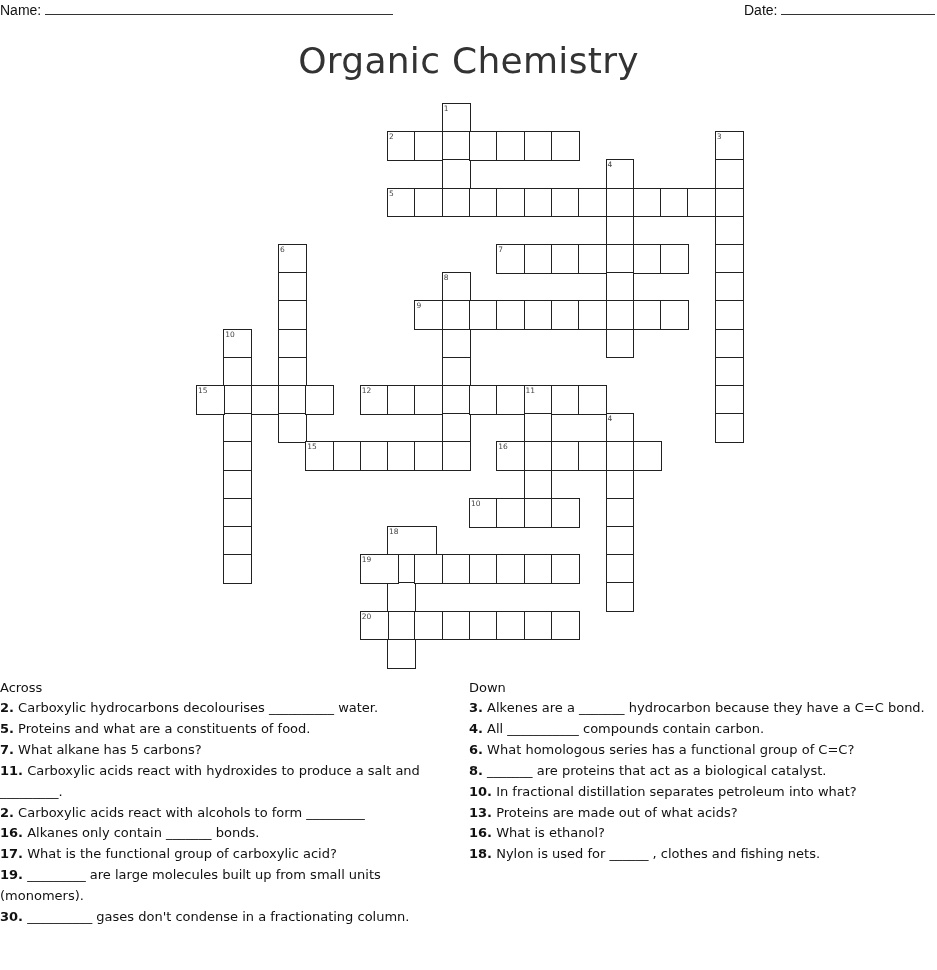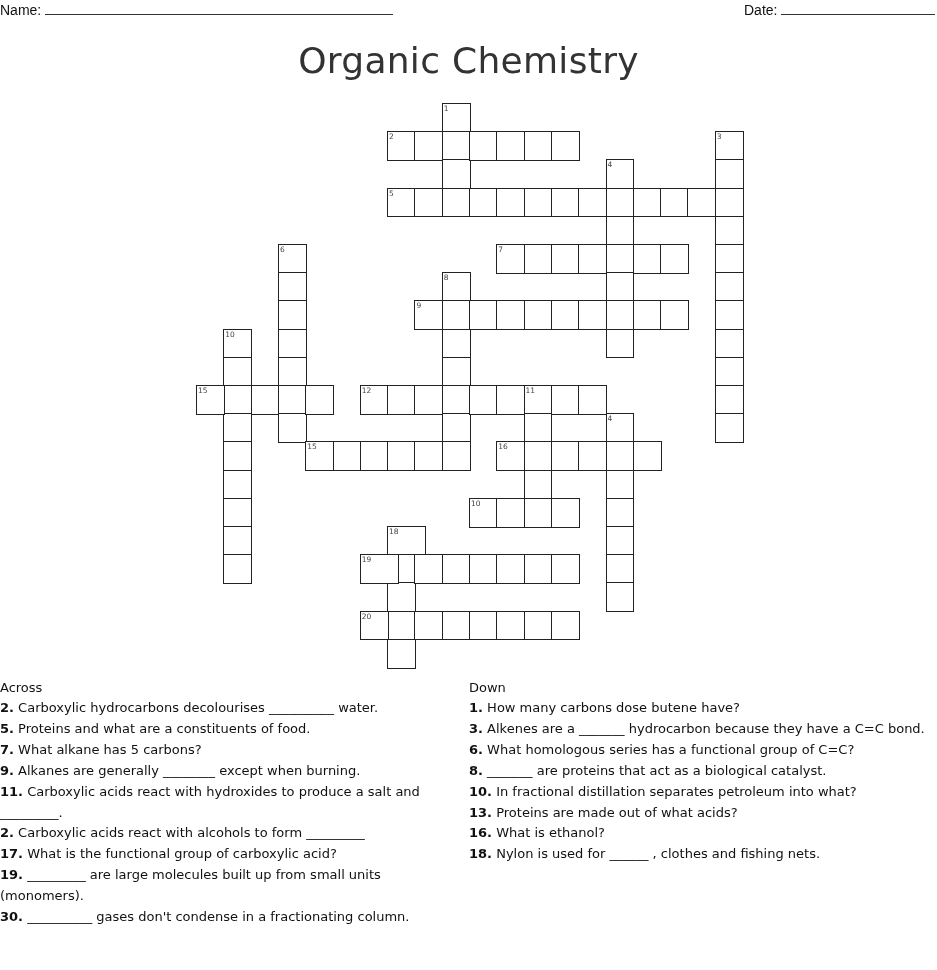--- a/index.html
+++ b/index.html
@@ -177,7 +177,7 @@
     </div>
     <div class="cell" style="left: 496.3px; top: 497.8px; width: 28.9px; height: 29.8px; border-color: rgb(34, 34, 34);"></div>
     <div class="cell" style="left: 550.9px; top: 497.8px; width: 28.9px; height: 29.8px; border-color: rgb(34, 34, 34);"></div>
-    <div class="cell" style="left: 387.1px; top: 526px; width: 39px; height: 29.8px; border-color: rgb(34, 34, 34);">
+    <div class="cell" style="left: 387.1px; top: 526px; width: 50px; height: 29.8px; border-color: rgb(34, 34, 34);">
       <span class="num">18</span>
     </div>
     <div class="cell" style="left: 387.1px; top: 554.2px; width: 28.9px; height: 29.8px; border-color: rgb(34, 34, 34);"></div>

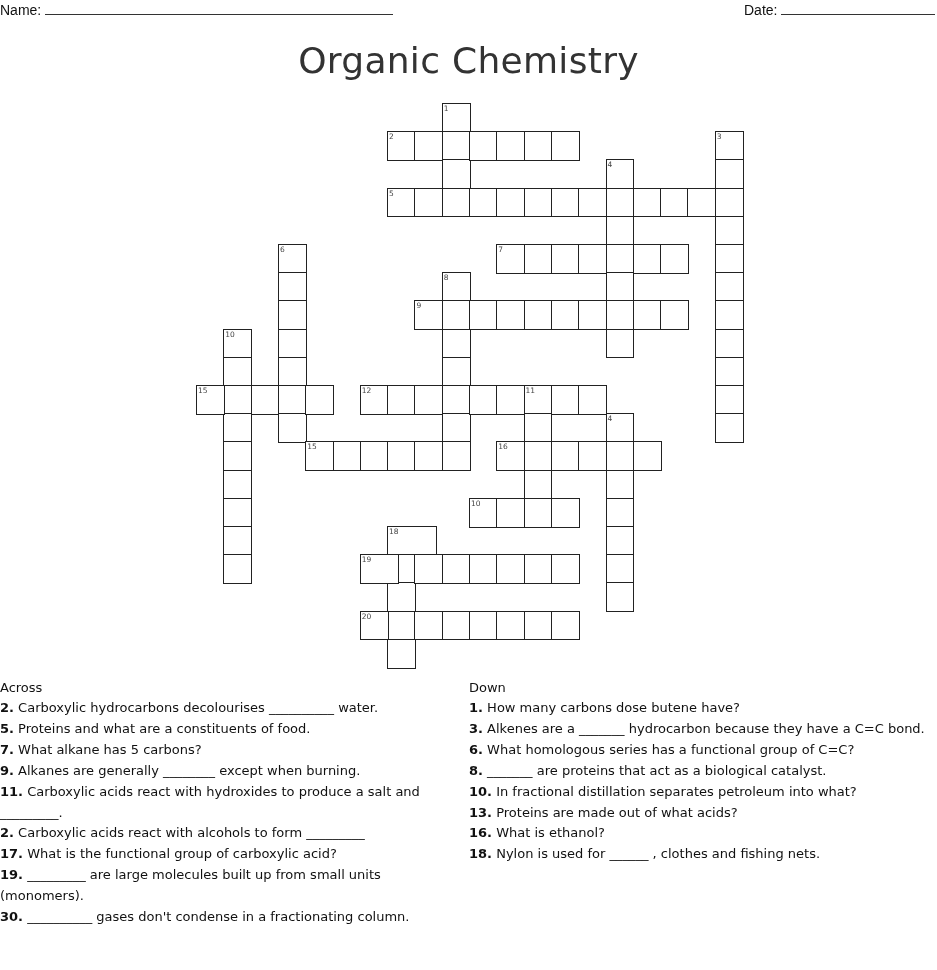--- a/index.html
+++ b/index.html
@@ -222,7 +222,6 @@
 <div class="clues" id="down">
   <h3>Down</h3>
   <div id="down-list">
-      <div class="clue"><b>1.</b><span> How many carbons dose butene have?</span></div>
       <div class="clue"><b>3.</b><span> Alkenes are a _______ hydrocarbon because they have a C=C bond.</span></div>
       <div class="clue"><b>6.</b><span> What homologous series has a functional group of C=C?</span></div>
       <div class="clue"><b>8.</b><span> _______ are proteins that act as a biological catalyst.</span></div>

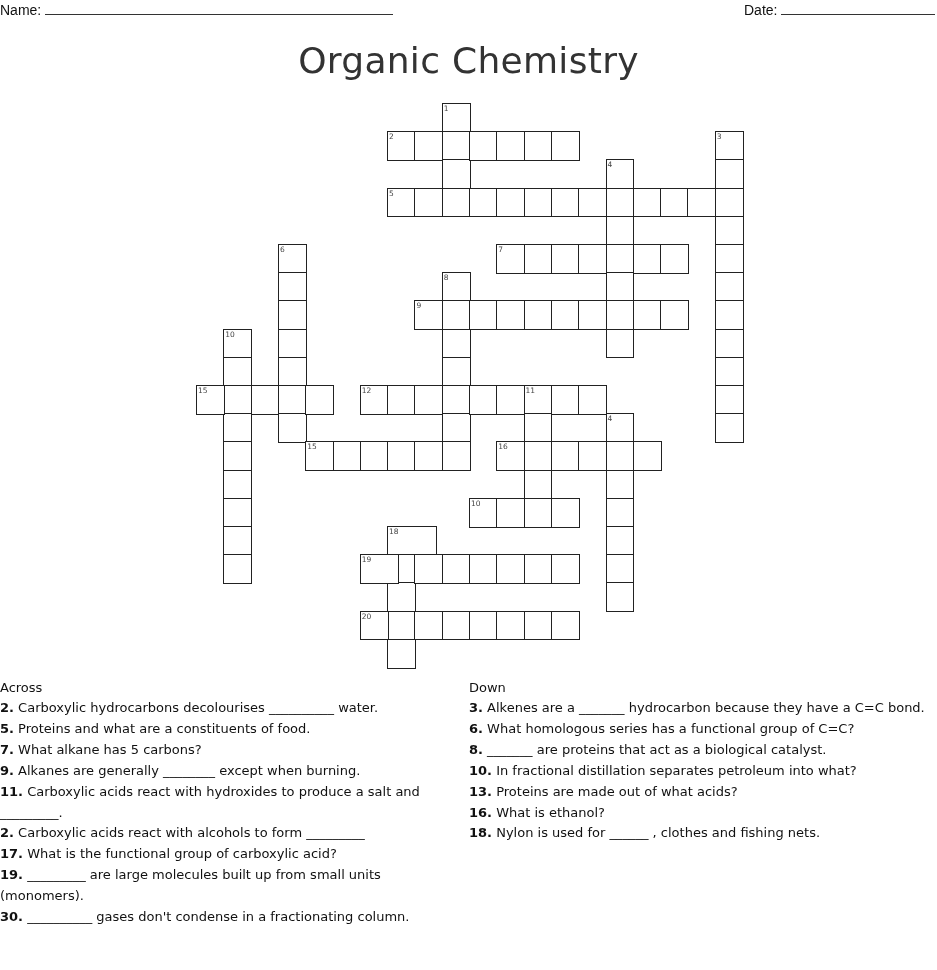--- a/index.html
+++ b/index.html
@@ -223,6 +223,7 @@
   <h3>Down</h3>
   <div id="down-list">
       <div class="clue"><b>3.</b><span> Alkenes are a _______ hydrocarbon because they have a C=C bond.</span></div>
+      <div class="clue"><b>4.</b><span> All ___________ compounds contain carbon.</span></div>
       <div class="clue"><b>6.</b><span> What homologous series has a functional group of C=C?</span></div>
       <div class="clue"><b>8.</b><span> _______ are proteins that act as a biological catalyst.</span></div>
       <div class="clue"><b>10.</b><span> In fractional distillation separates petroleum into what?</span></div>

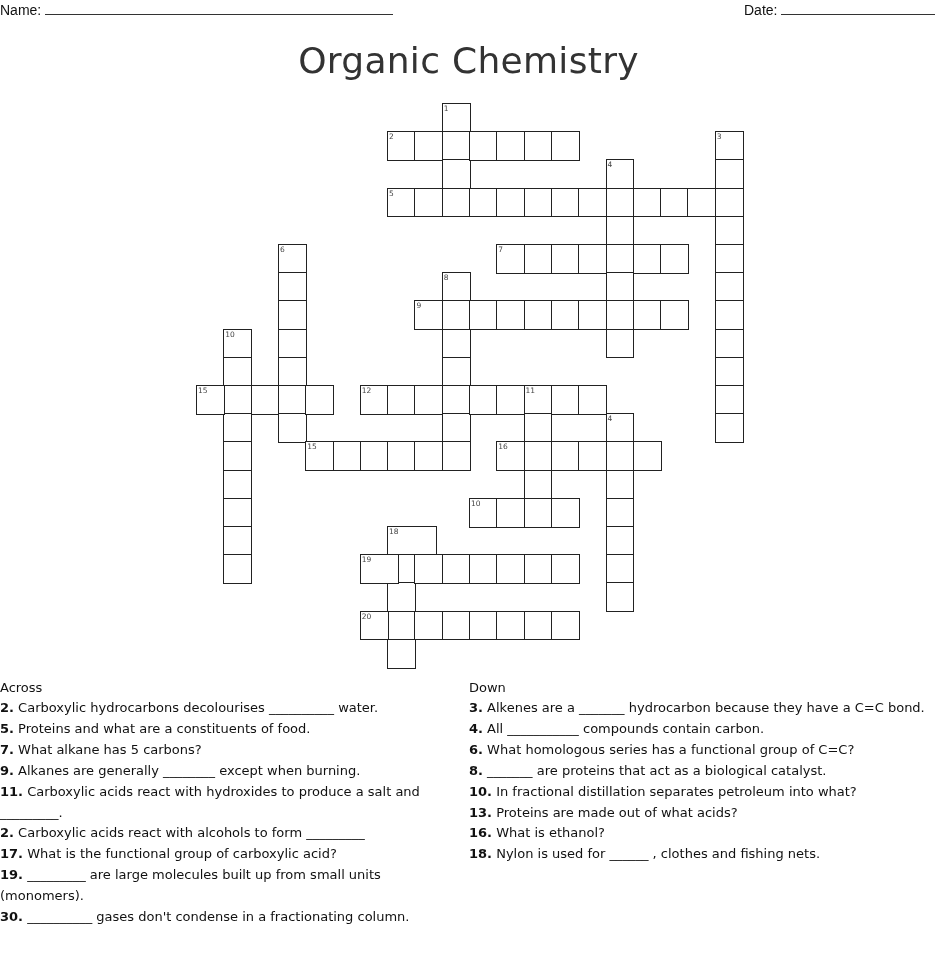--- a/index.html
+++ b/index.html
@@ -210,7 +210,6 @@
       <div class="clue"><b>2.</b><span> Carboxylic hydrocarbons decolourises __________ water.</span></div>
       <div class="clue"><b>5.</b><span> Proteins and what are a constituents of food.</span></div>
       <div class="clue"><b>7.</b><span> What alkane has 5 carbons?</span></div>
-      <div class="clue"><b>9.</b><span> Alkanes are generally ________ except when burning.</span></div>
       <div class="clue"><b>11.</b><span> Carboxylic acids react with hydroxides to produce a salt and _________.</span></div>
       <div class="clue"><b>2.</b><span> Carboxylic acids react with alcohols to form _________</span></div>
       <div class="clue"><b>17.</b><span> What is the functional group of carboxylic acid?</span></div>

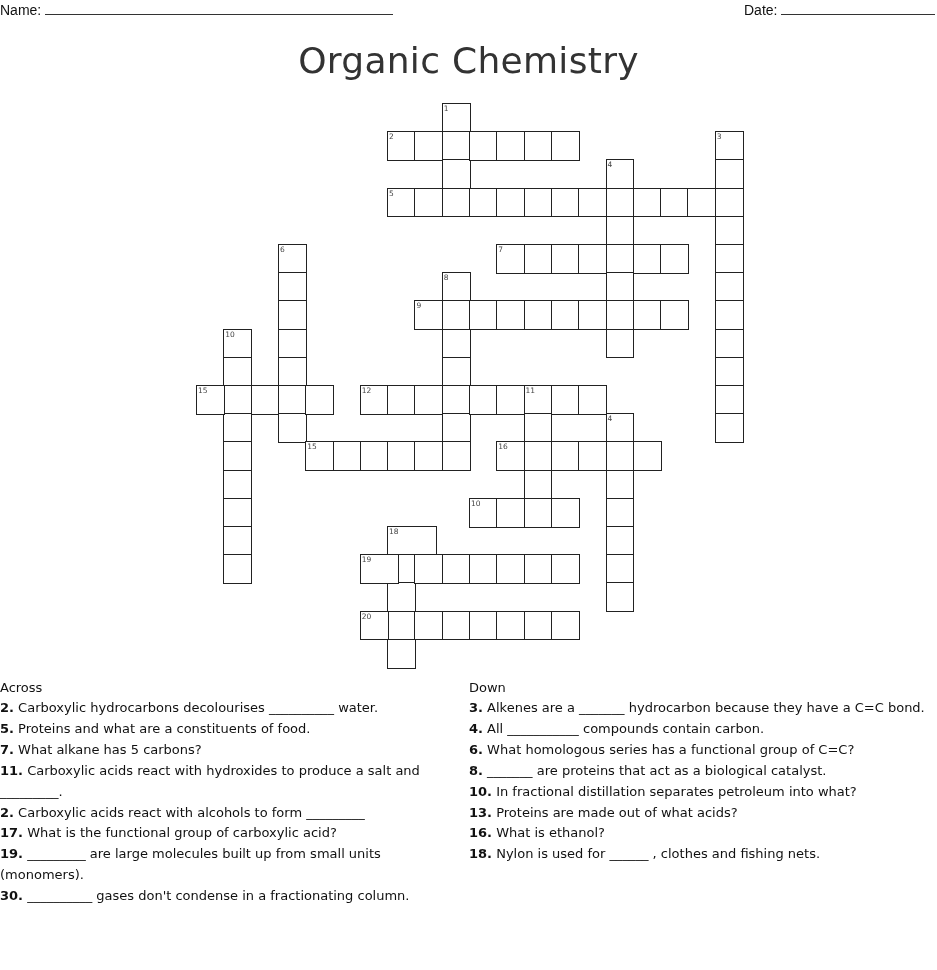--- a/index.html
+++ b/index.html
@@ -212,6 +212,7 @@
       <div class="clue"><b>7.</b><span> What alkane has 5 carbons?</span></div>
       <div class="clue"><b>11.</b><span> Carboxylic acids react with hydroxides to produce a salt and _________.</span></div>
       <div class="clue"><b>2.</b><span> Carboxylic acids react with alcohols to form _________</span></div>
+      <div class="clue"><b>16.</b><span> Alkanes only contain _______ bonds.</span></div>
       <div class="clue"><b>17.</b><span> What is the functional group of carboxylic acid?</span></div>
       <div class="clue"><b>19.</b><span> _________ are large molecules built up from small units (monomers).</span></div>
       <div class="clue"><b>30.</b><span> __________ gases don't condense in a fractionating column.</span></div>

